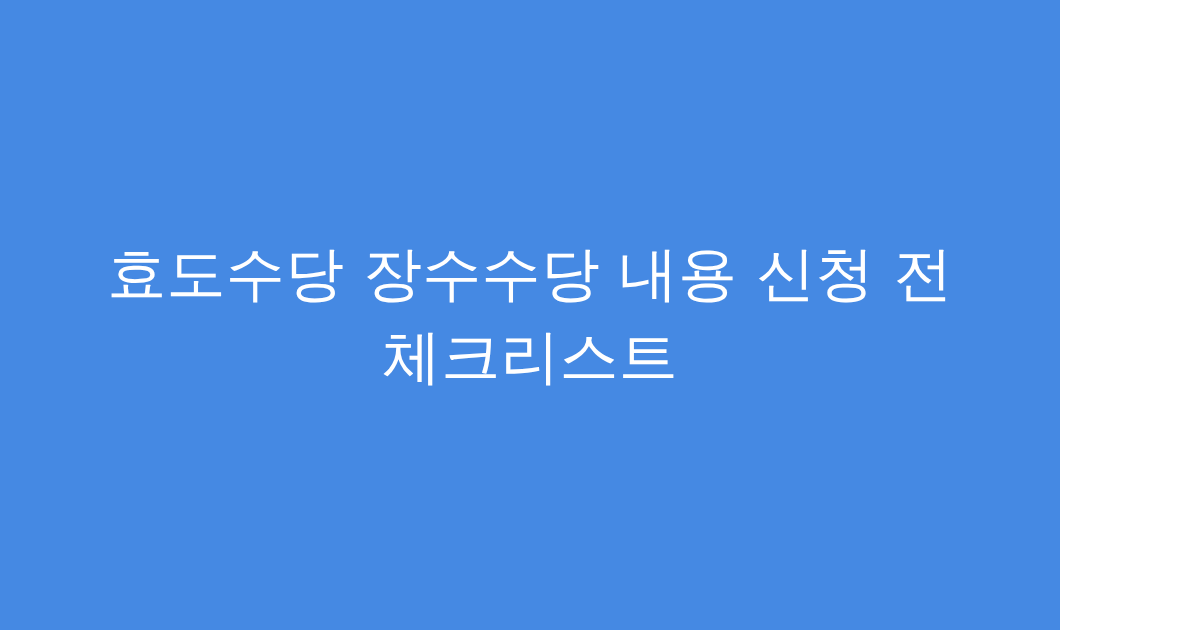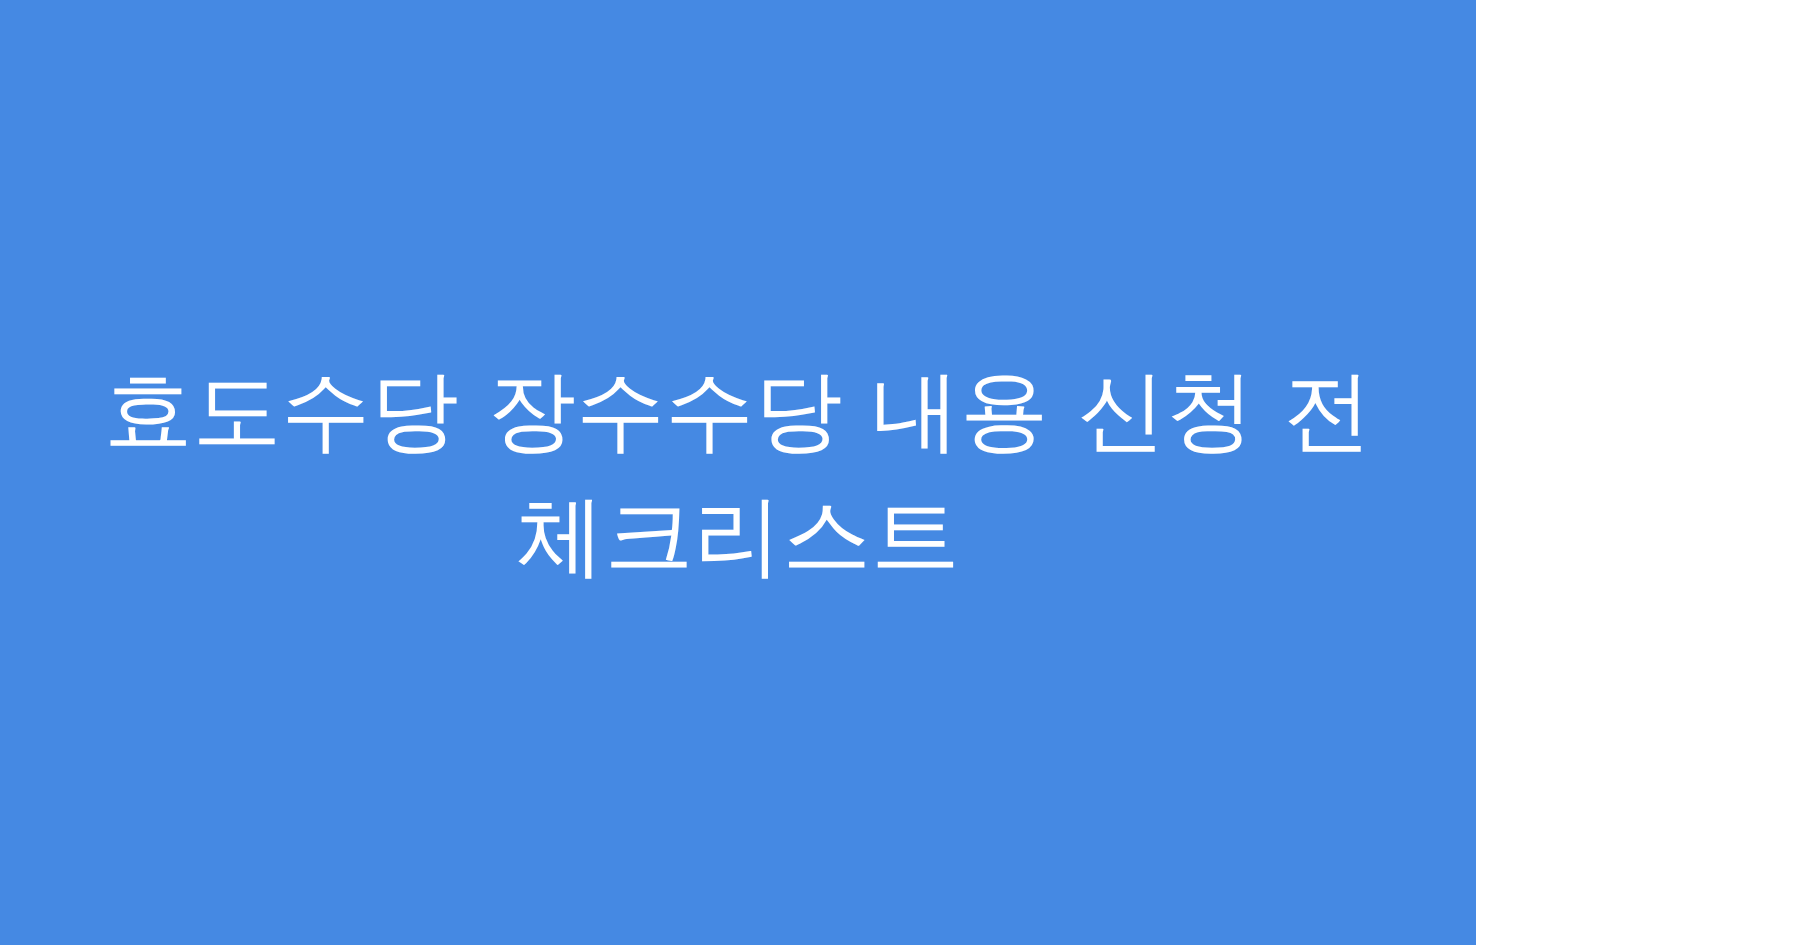--- a/index.html
+++ b/index.html
@@ -17,7 +17,7 @@
 
   #thumbnail-card {
     position: relative;
-    width: 984px;
+    width: 1060px;
     height: 630px;
     box-sizing: border-box;
     display: flex;

